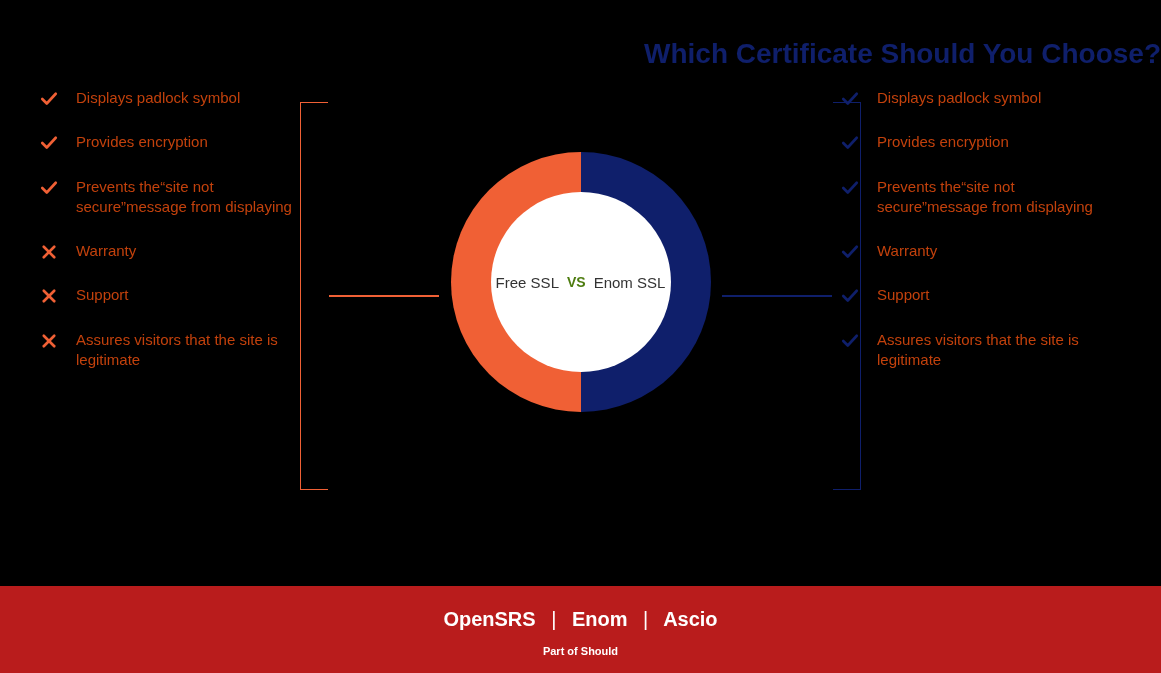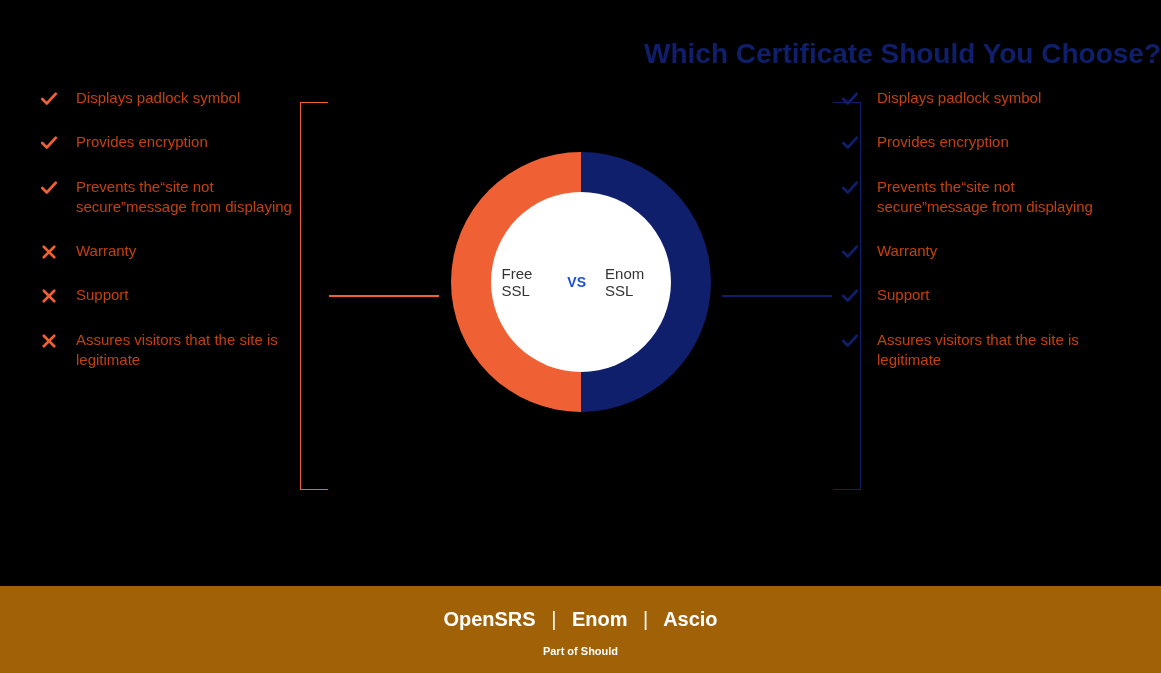--- a/index.html
+++ b/index.html
@@ -81,7 +81,7 @@
   justify-content: center;
   gap: 8px;
 }
-.donut .lbl { color: #333; font-size: 15px; margin-left: 11px; }
+.donut .lbl { color: #333; font-size: 15px; }
 .donut .vs { color: #1d4ed8; font-size: 14px; font-weight: 700; }
 
 .bracket {

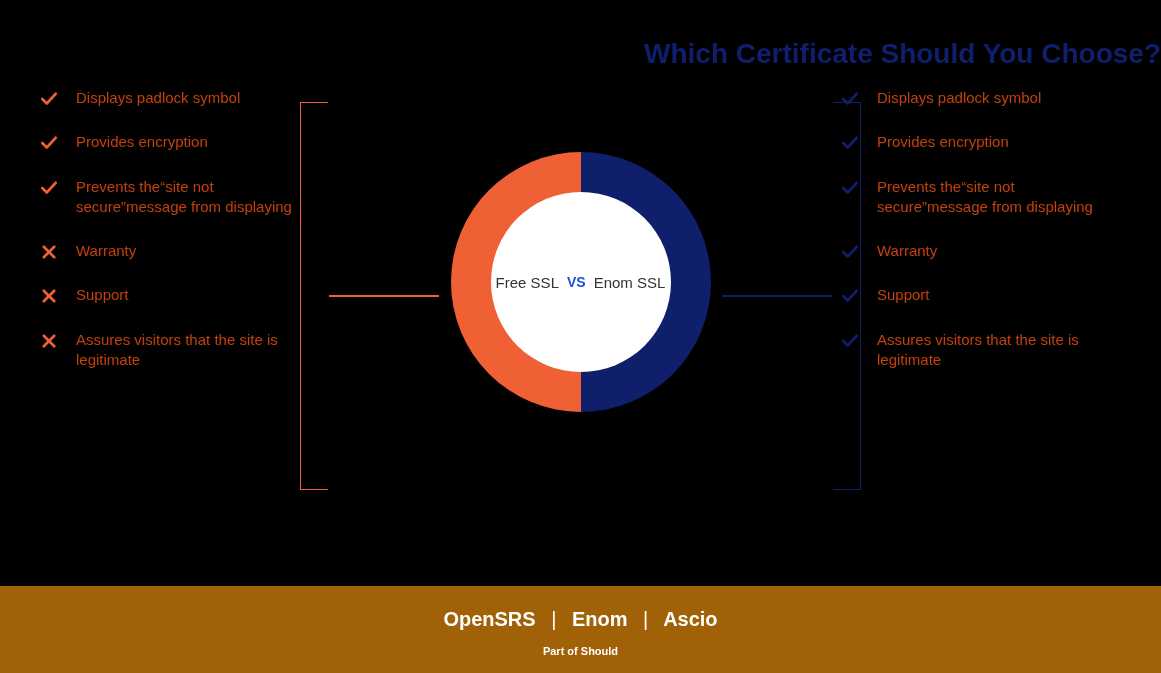--- a/index.html
+++ b/index.html
@@ -82,7 +82,7 @@
   gap: 8px;
 }
 .donut .lbl { color: #333; font-size: 15px; }
-.donut .vs { color: #1d4ed8; font-size: 14px; font-weight: 700; }
+.donut .vs { color: #4d7c0f; font-size: 14px; font-weight: 700; }
 
 .bracket {
   position: absolute;

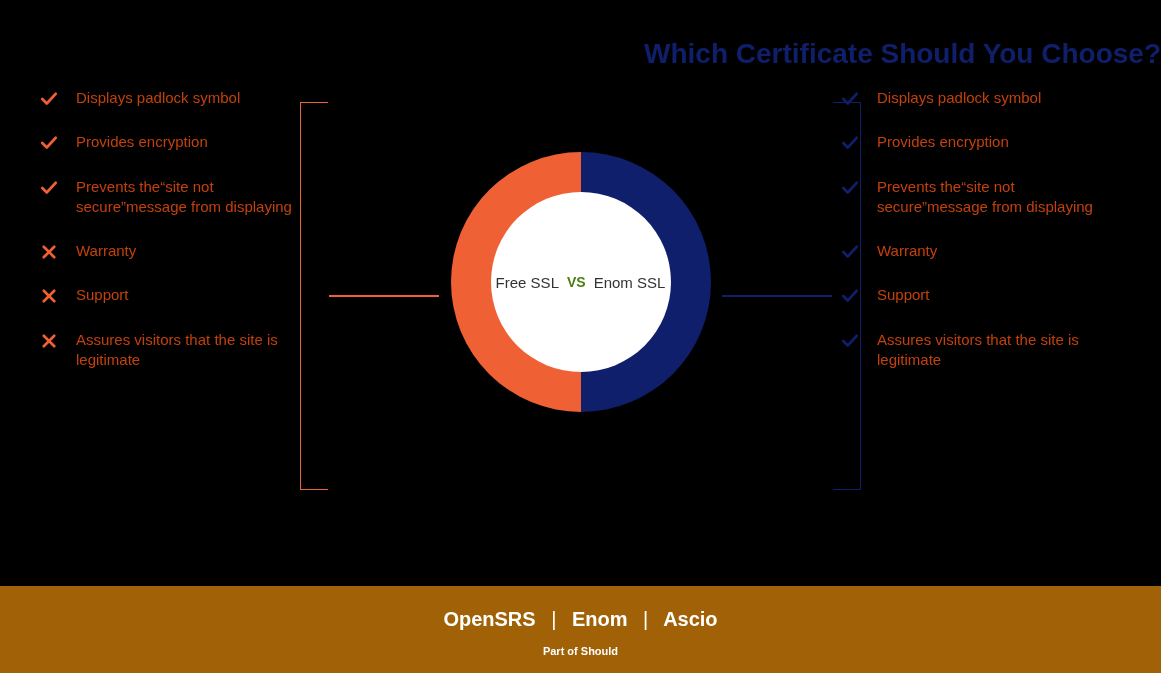--- a/index.html
+++ b/index.html
@@ -110,7 +110,7 @@
   bottom: 0;
   left: 0;
   right: 0;
-  background: #a16207;
+  background: #b91c1c;
   color: #fff;
   text-align: center;
   padding: 22px 0 16px;

